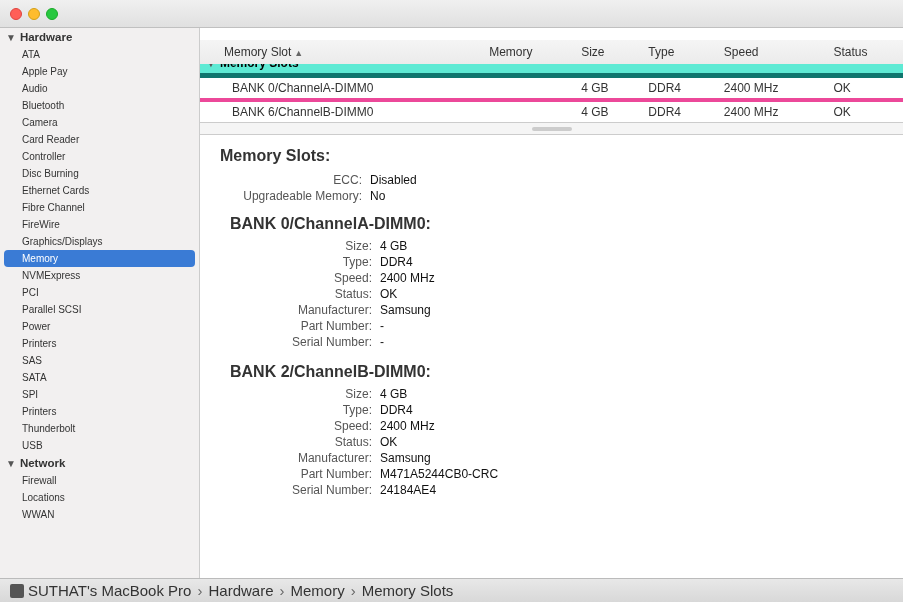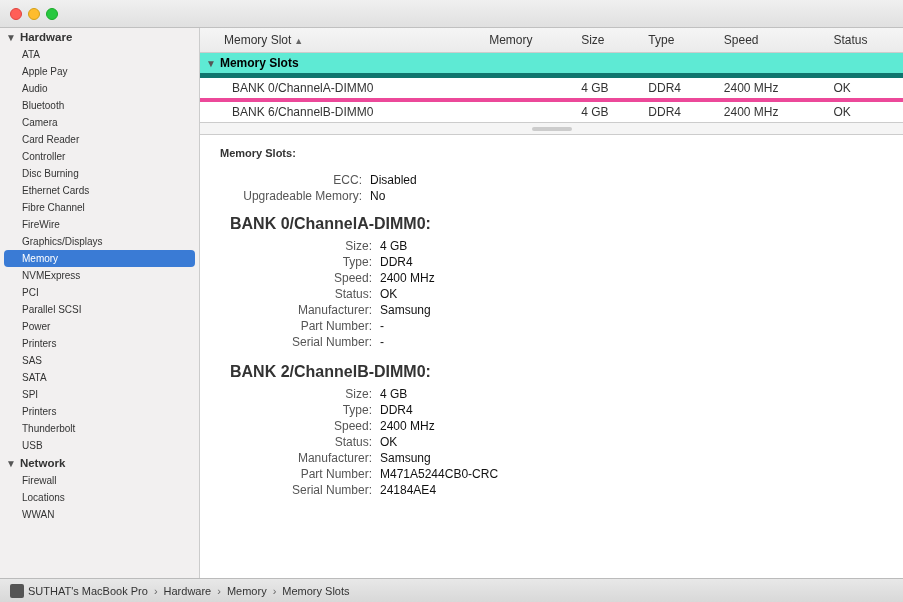--- a/index.html
+++ b/index.html
@@ -125,7 +125,7 @@
       font-weight: 500;
       color: #333;
       position: sticky;
-      top: 0;
+      top: 12px;
     }
     thead th:first-child {
       padding-left: 24px;

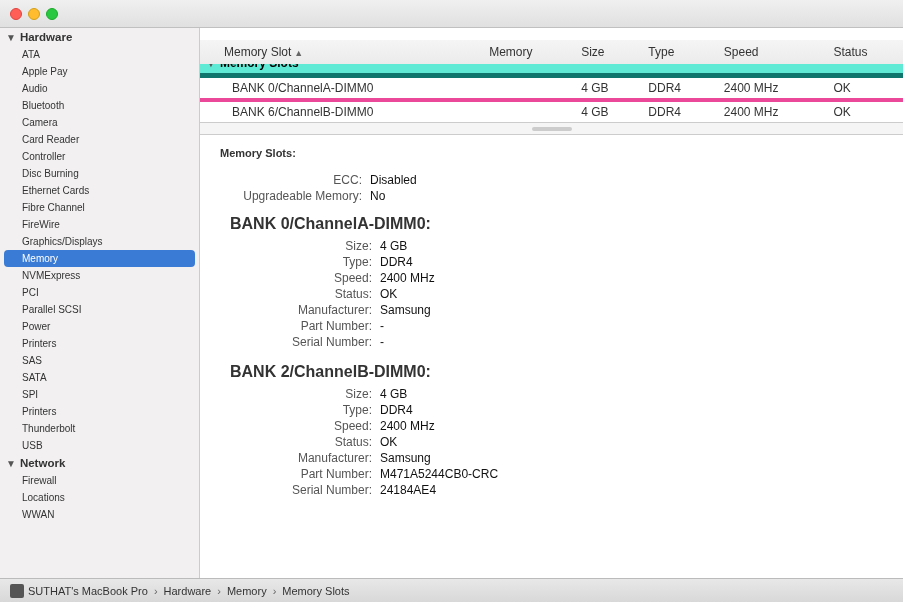--- a/index.html
+++ b/index.html
@@ -192,9 +192,9 @@
 
     .section-title {
       font-weight: 700;
-      font-size: 11px;
-      color: #333;
-      margin-bottom: 14px;
+      font-size: 16px;
+      color: #333;
+      margin-bottom: 8px;
     }
     .top-level-info {
       margin-bottom: 12px;

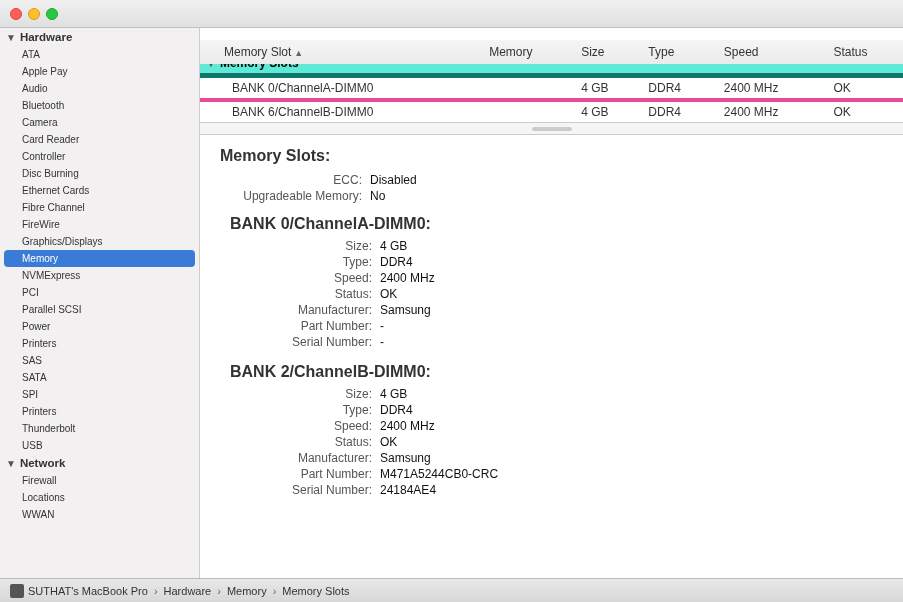--- a/index.html
+++ b/index.html
@@ -236,7 +236,7 @@
       display: flex;
       align-items: center;
       padding: 0 10px;
-      font-size: 11px;
+      font-size: 15px;
       color: #333;
       flex-shrink: 0;
       gap: 4px;

